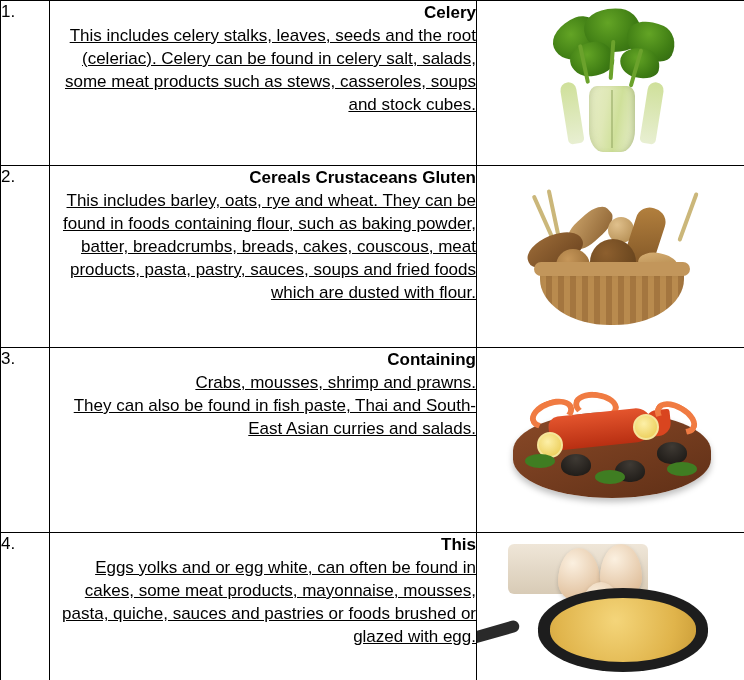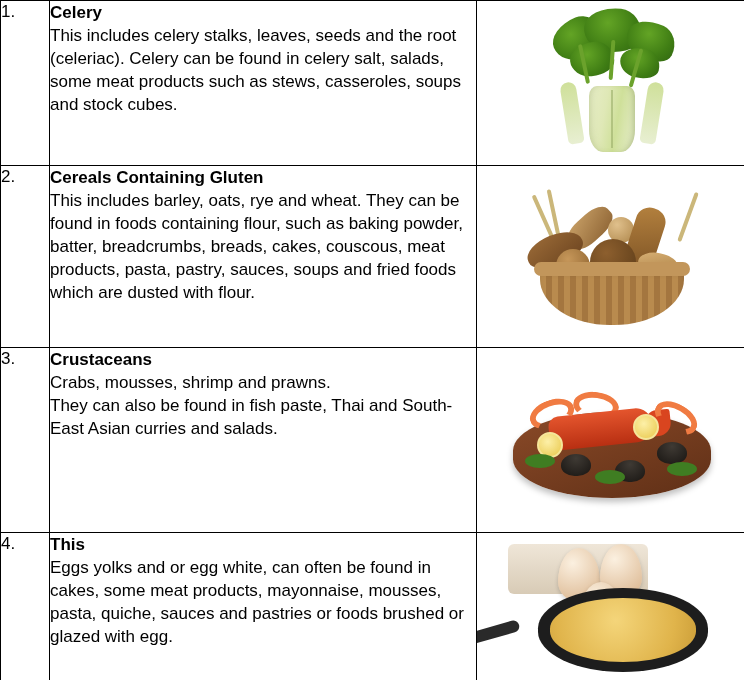--- a/index.html
+++ b/index.html
@@ -27,6 +27,7 @@
   }
   .col-text {
     width: 426px;
+    text-align: right;
   }
   .col-img {
     width: 270px;

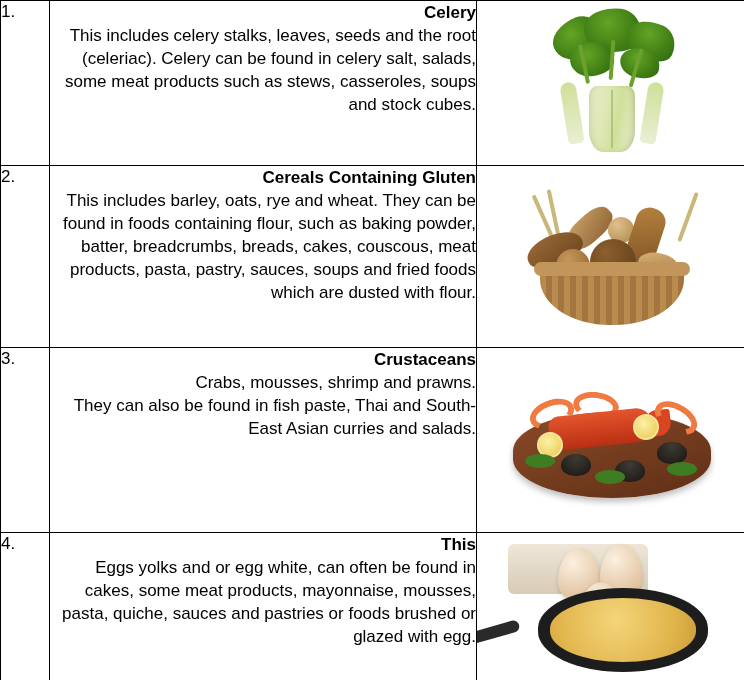--- a/index.html
+++ b/index.html
@@ -58,6 +58,7 @@
   }
   .allergen-desc {
     display: block;
+    text-decoration: underline;
   }
   .img-wrap {
     width: 100%;

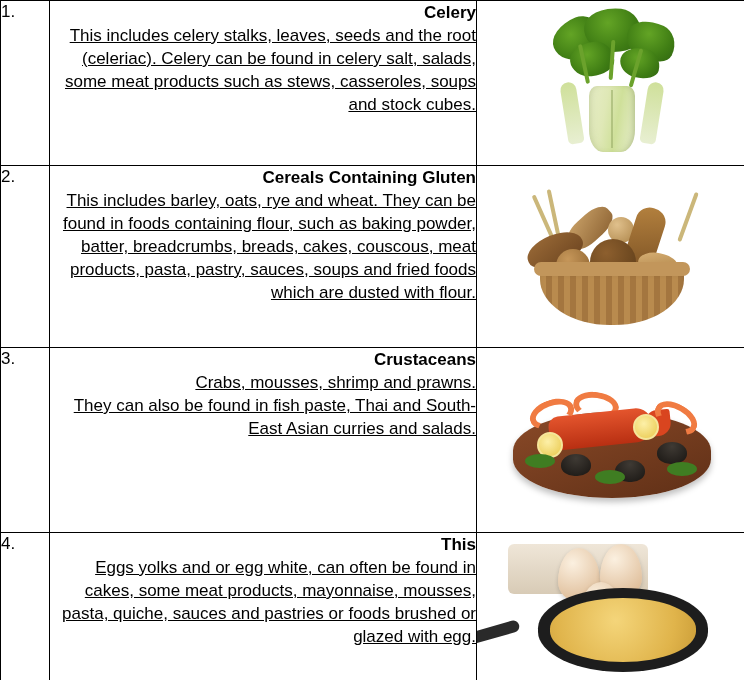--- a/index.html
+++ b/index.html
@@ -288,7 +288,7 @@
     <tr class="row-2">
       <td class="col-num cell-num">2.</td>
       <td class="col-text cell-text">
-        <span class="allergen-title">Cereals Containing Gluten</span>
+        <span class="allergen-title">Cereals Crustaceans Gluten</span>
         <span class="allergen-desc">This includes barley, oats, rye and wheat. They can be found in foods containing flour, such as baking powder, batter, breadcrumbs, breads, cakes, couscous, meat products, pasta, pastry, sauces, soups and fried foods which are dusted with flour.</span>
       </td>
       <td class="col-img cell-img">

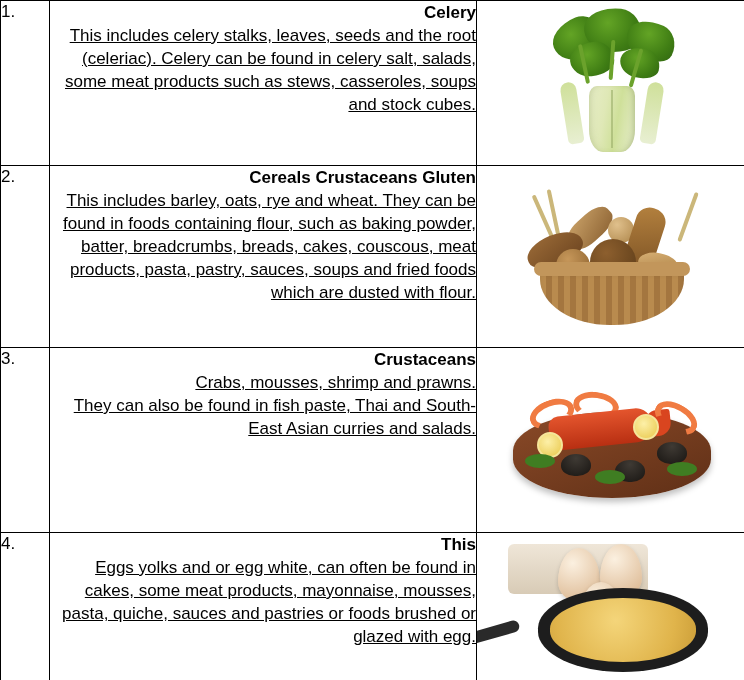--- a/index.html
+++ b/index.html
@@ -313,7 +313,7 @@
     <tr class="row-3">
       <td class="col-num cell-num">3.</td>
       <td class="col-text cell-text">
-        <span class="allergen-title">Crustaceans</span>
+        <span class="allergen-title">Containing</span>
         <span class="allergen-desc" style="white-space: pre-line;">Crabs, mousses, shrimp and prawns.
 They can also be found in fish paste, Thai and South-East Asian curries and salads.</span>
       </td>

